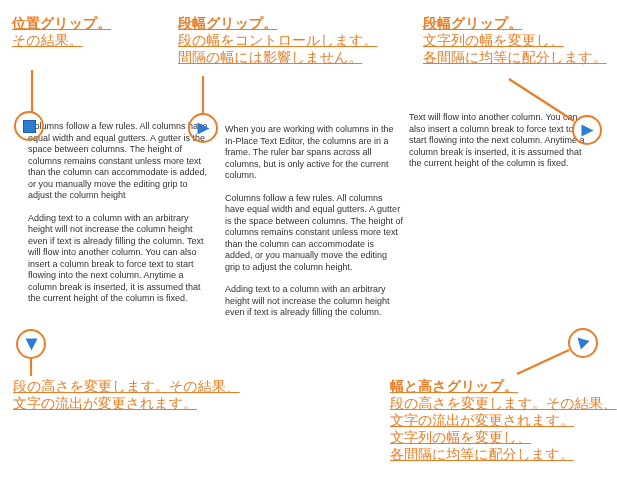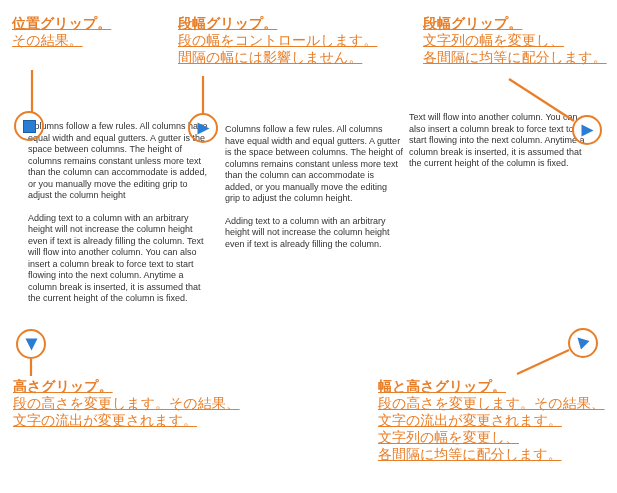--- a/index.html
+++ b/index.html
@@ -73,6 +73,7 @@
     <p>Adding text to a column with an arbitrary height will not increase the column height even if text is already filling the column. Text will flow into another column. You can also insert a column break to force text to start flowing into the next column. Anytime a column break is inserted, it is assumed that the current height of the column is fixed.</p>
   </div>
   <div class="col" style="left:225px;top:124px;width:178px">
+    <p>When you are working with columns in the In-Place Text Editor, the columns are in a frame. The ruler bar spans across all columns, but is only active for the current column.</p>
     <p>Columns follow a few rules. All columns have equal width and equal gutters. A gutter is the space between columns. The height of columns remains constant unless more text than the column can accommodate is added, or you manually move the editing grip to adjust the column height.</p>
     <p>Adding text to a column with an arbitrary height will not increase the column height even if text is already filling the column.</p>
   </div>

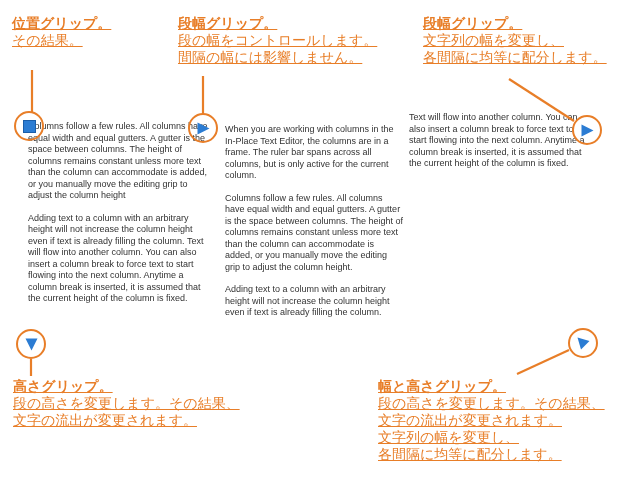--- a/index.html
+++ b/index.html
@@ -99,7 +99,6 @@
   </div>
 
   <div class="callout" style="left:13px;top:378px">
-    <div class="t">高さグリップ。</div>
     <div>段の高さを変更します。その結果、</div>
     <div>文字の流出が変更されます。</div>
   </div>

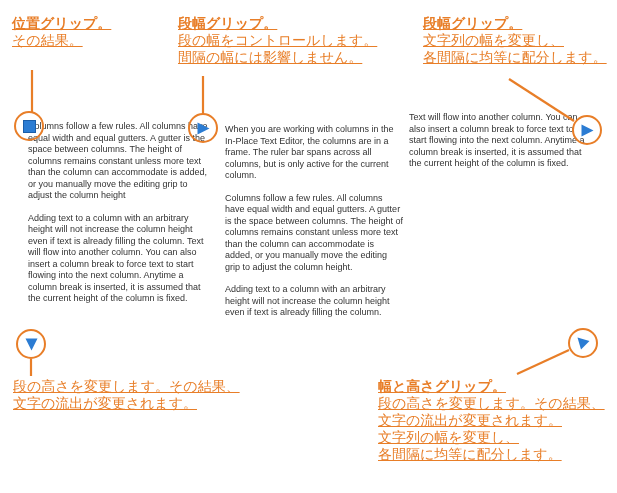--- a/index.html
+++ b/index.html
@@ -103,7 +103,7 @@
     <div>文字の流出が変更されます。</div>
   </div>
 
-  <div class="callout" style="left:378px;top:378px">
+  <div class="callout" style="left:390px;top:378px">
     <div class="t">幅と高さグリップ。</div>
     <div>段の高さを変更します。その結果、</div>
     <div>文字の流出が変更されます。</div>

